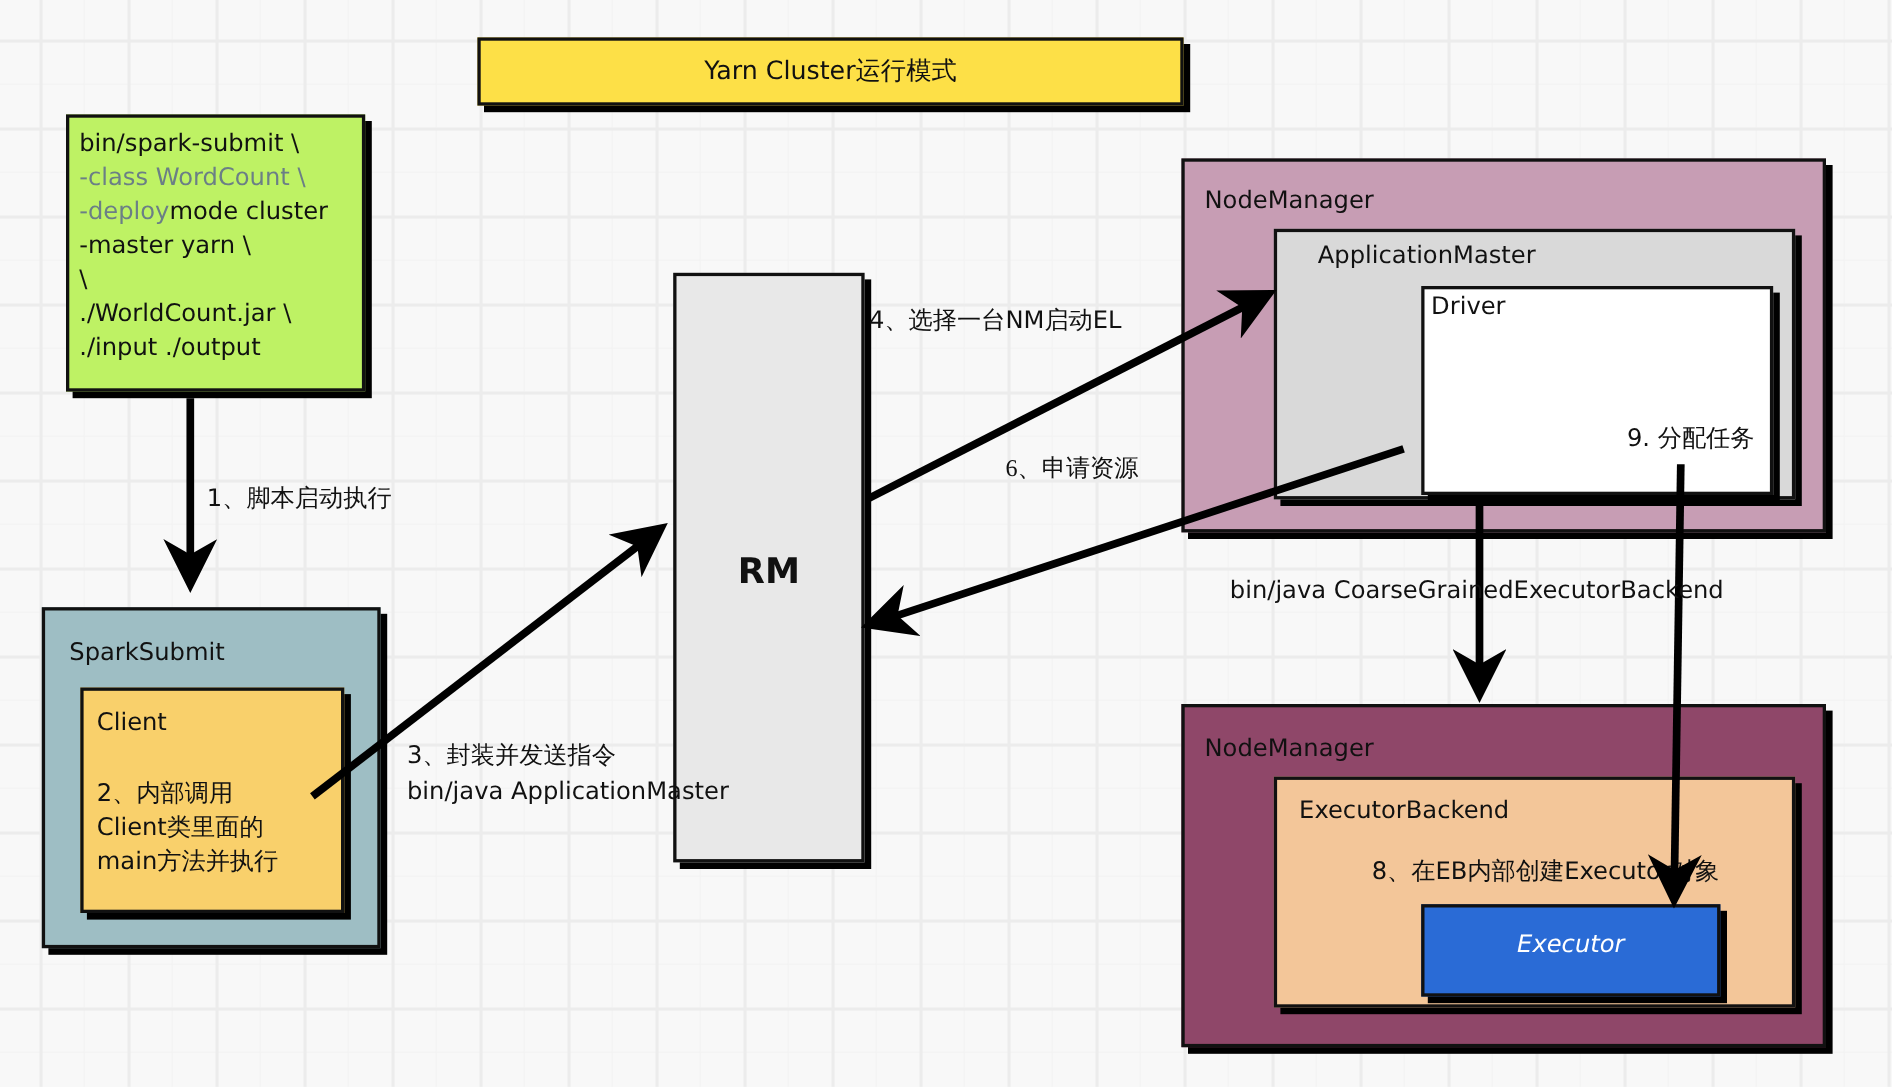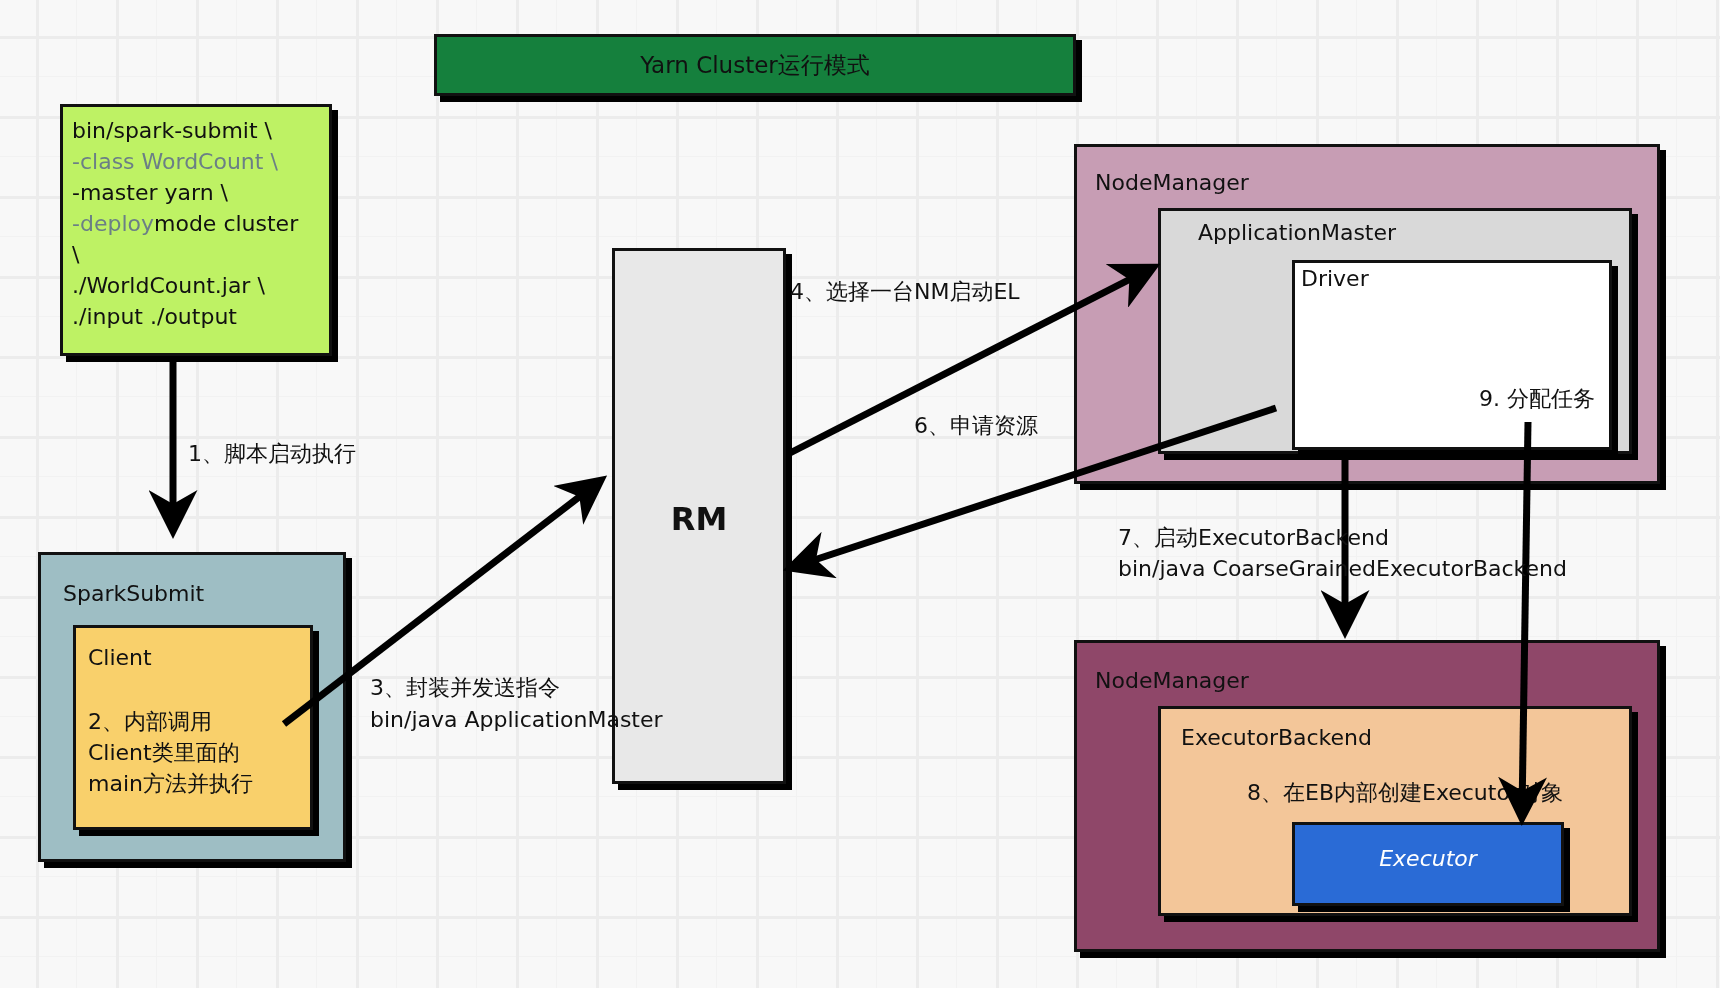--- a/index.html
+++ b/index.html
@@ -24,7 +24,7 @@
   .txt { position:absolute; white-space:nowrap; font-size:22px; line-height:1.3; }
   .lines div { white-space:nowrap; }
 
-  #title-box { left:434px; top:34px; width:642px; height:62px; background:#15803d;padding-left:48px; }
+  #title-box { left:434px; top:34px; width:642px; height:62px; background:#fde047;padding-left:48px; }
   #title-box .txt { left:0; right:0; top:14px; text-align:center; font-size:23px; }
 
   #cmd-box { left:60px; top:104px; width:272px; height:252px; background:#bef264; }

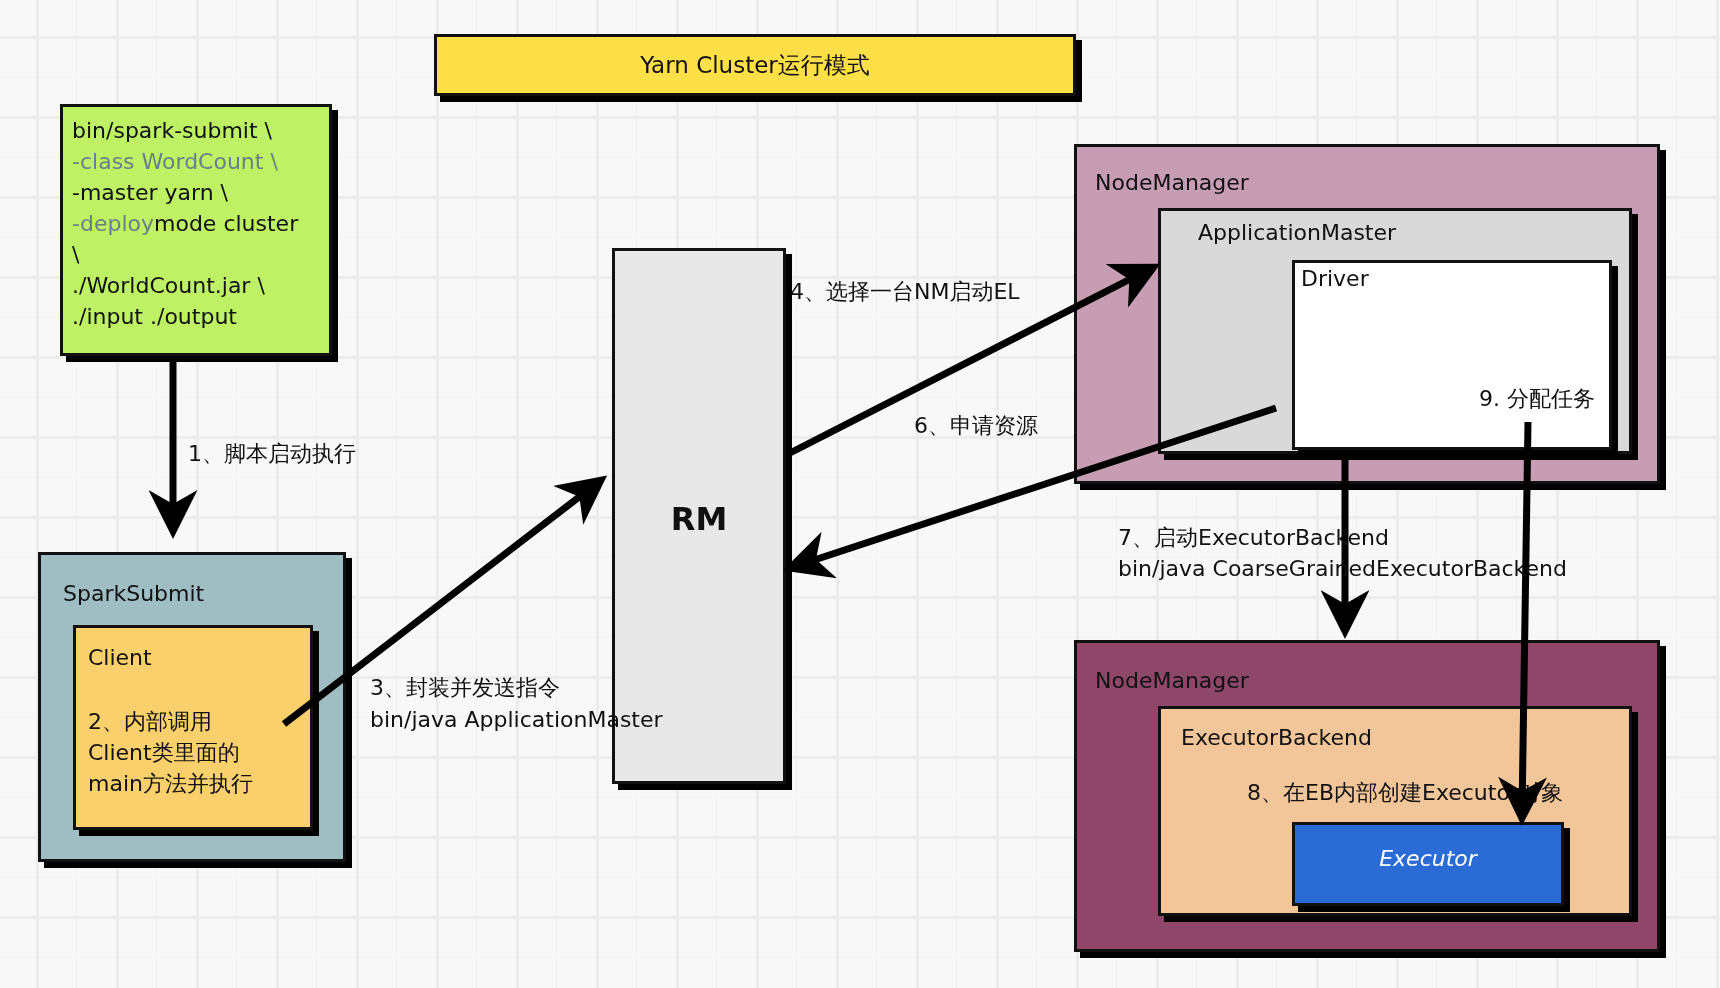--- a/index.html
+++ b/index.html
@@ -59,8 +59,8 @@
   <div class="lines" id="cmd-lines">
       <div><span>bin/spark-submit \</span></div>
       <div><span class="dim">-class WordCount \</span></div>
+      <div><span class="dim">-deploy</span><span>mode cluster</span></div>
       <div><span>-master yarn \</span></div>
-      <div><span class="dim">-deploy</span><span>mode cluster</span></div>
       <div><span>\</span></div>
       <div><span>./WorldCount.jar \</span></div>
       <div><span>./input ./output</span></div>

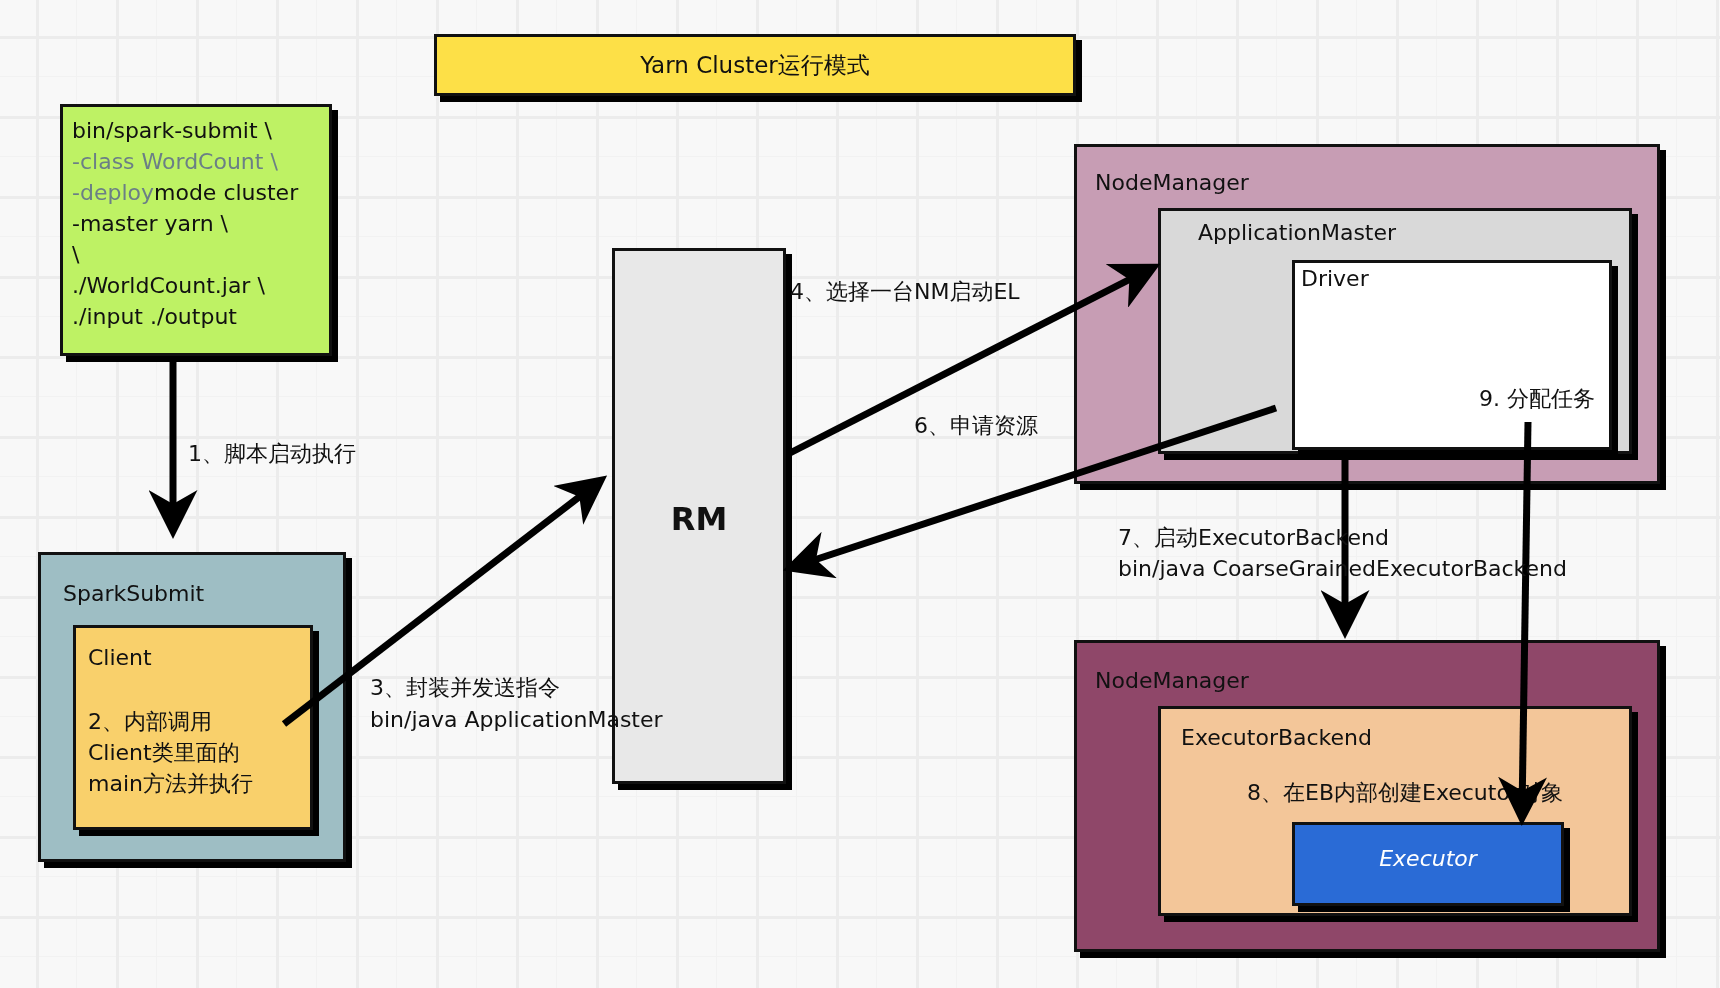--- a/index.html
+++ b/index.html
@@ -125,7 +125,7 @@
   <div>bin/java ApplicationMaster</div>
 </div>
 <div class="txt" style="left:790px; top:278px;">4、选择一台NM启动EL</div>
-<div class="txt" style="left:914px; top:412px;">6、申请资源</div>
+<div class="txt" style="left:914px; top:412px;font-family:Liberation Serif, serif;">6、申请资源</div>
 <div class="txt lines" style="left:1118px; top:522px; line-height:31px;">
   <div>7、启动ExecutorBackend</div>
   <div>bin/java CoarseGrainedExecutorBackend</div>

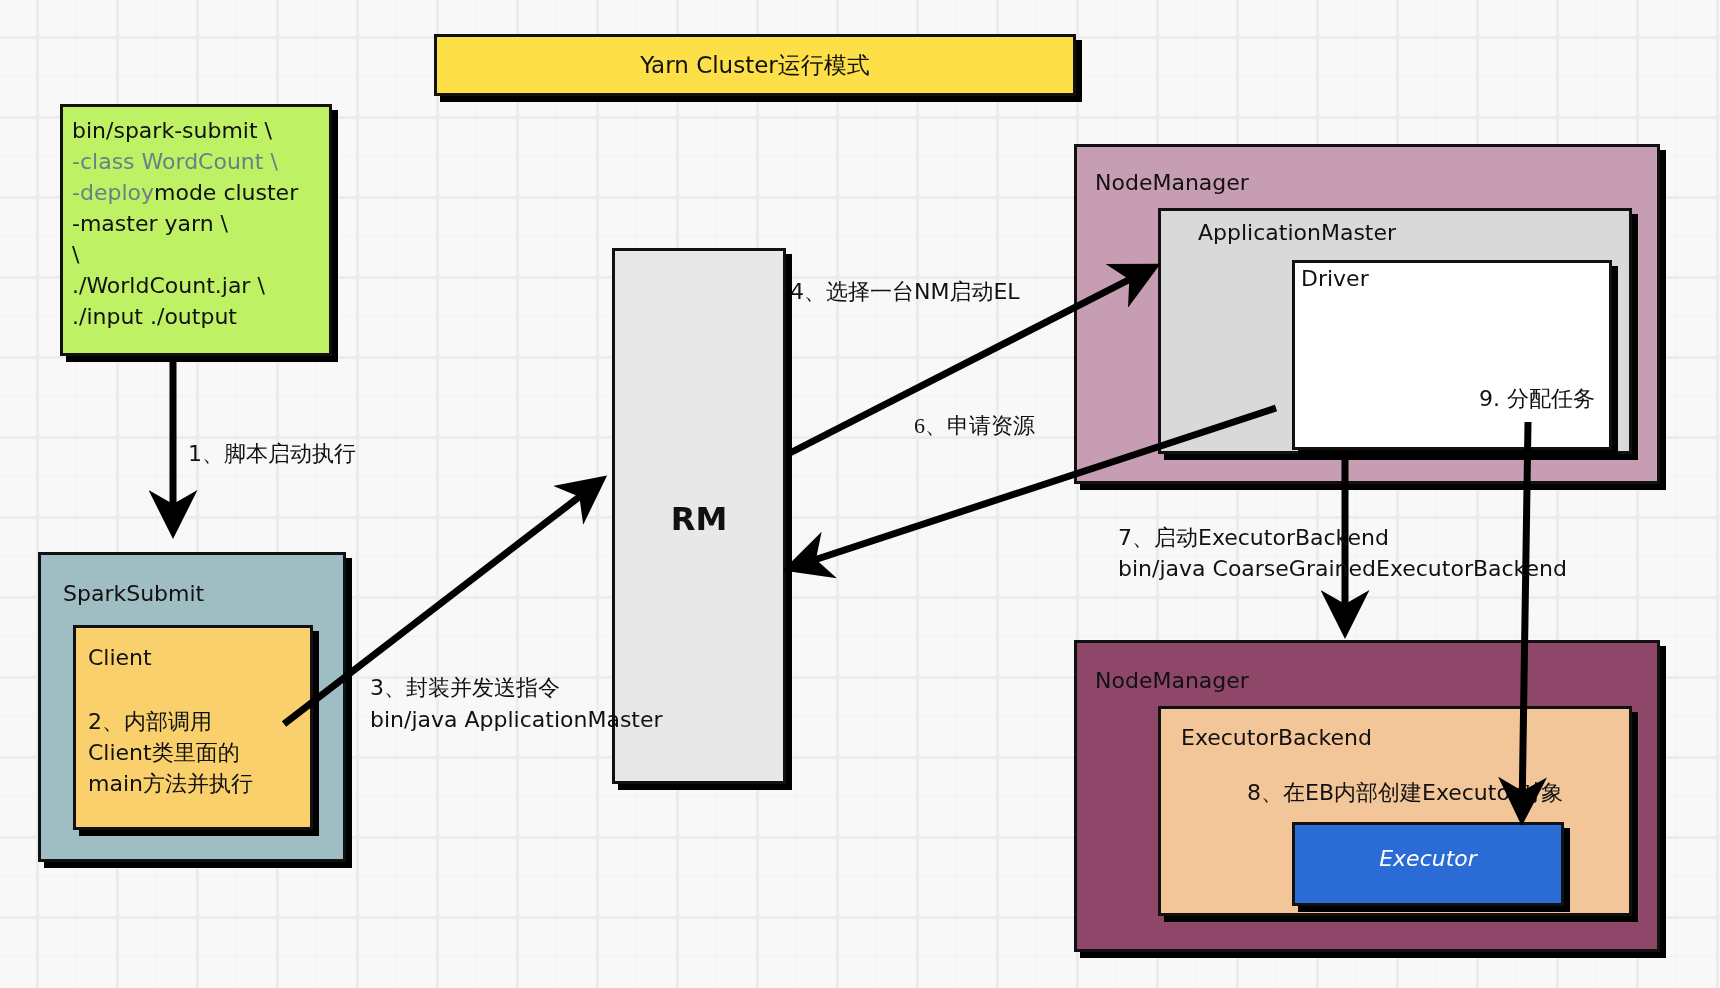--- a/index.html
+++ b/index.html
@@ -127,7 +127,6 @@
 <div class="txt" style="left:790px; top:278px;">4、选择一台NM启动EL</div>
 <div class="txt" style="left:914px; top:412px;font-family:Liberation Serif, serif;">6、申请资源</div>
 <div class="txt lines" style="left:1118px; top:522px; line-height:31px;">
-  <div>7、启动ExecutorBackend</div>
   <div>bin/java CoarseGrainedExecutorBackend</div>
 </div>
 

